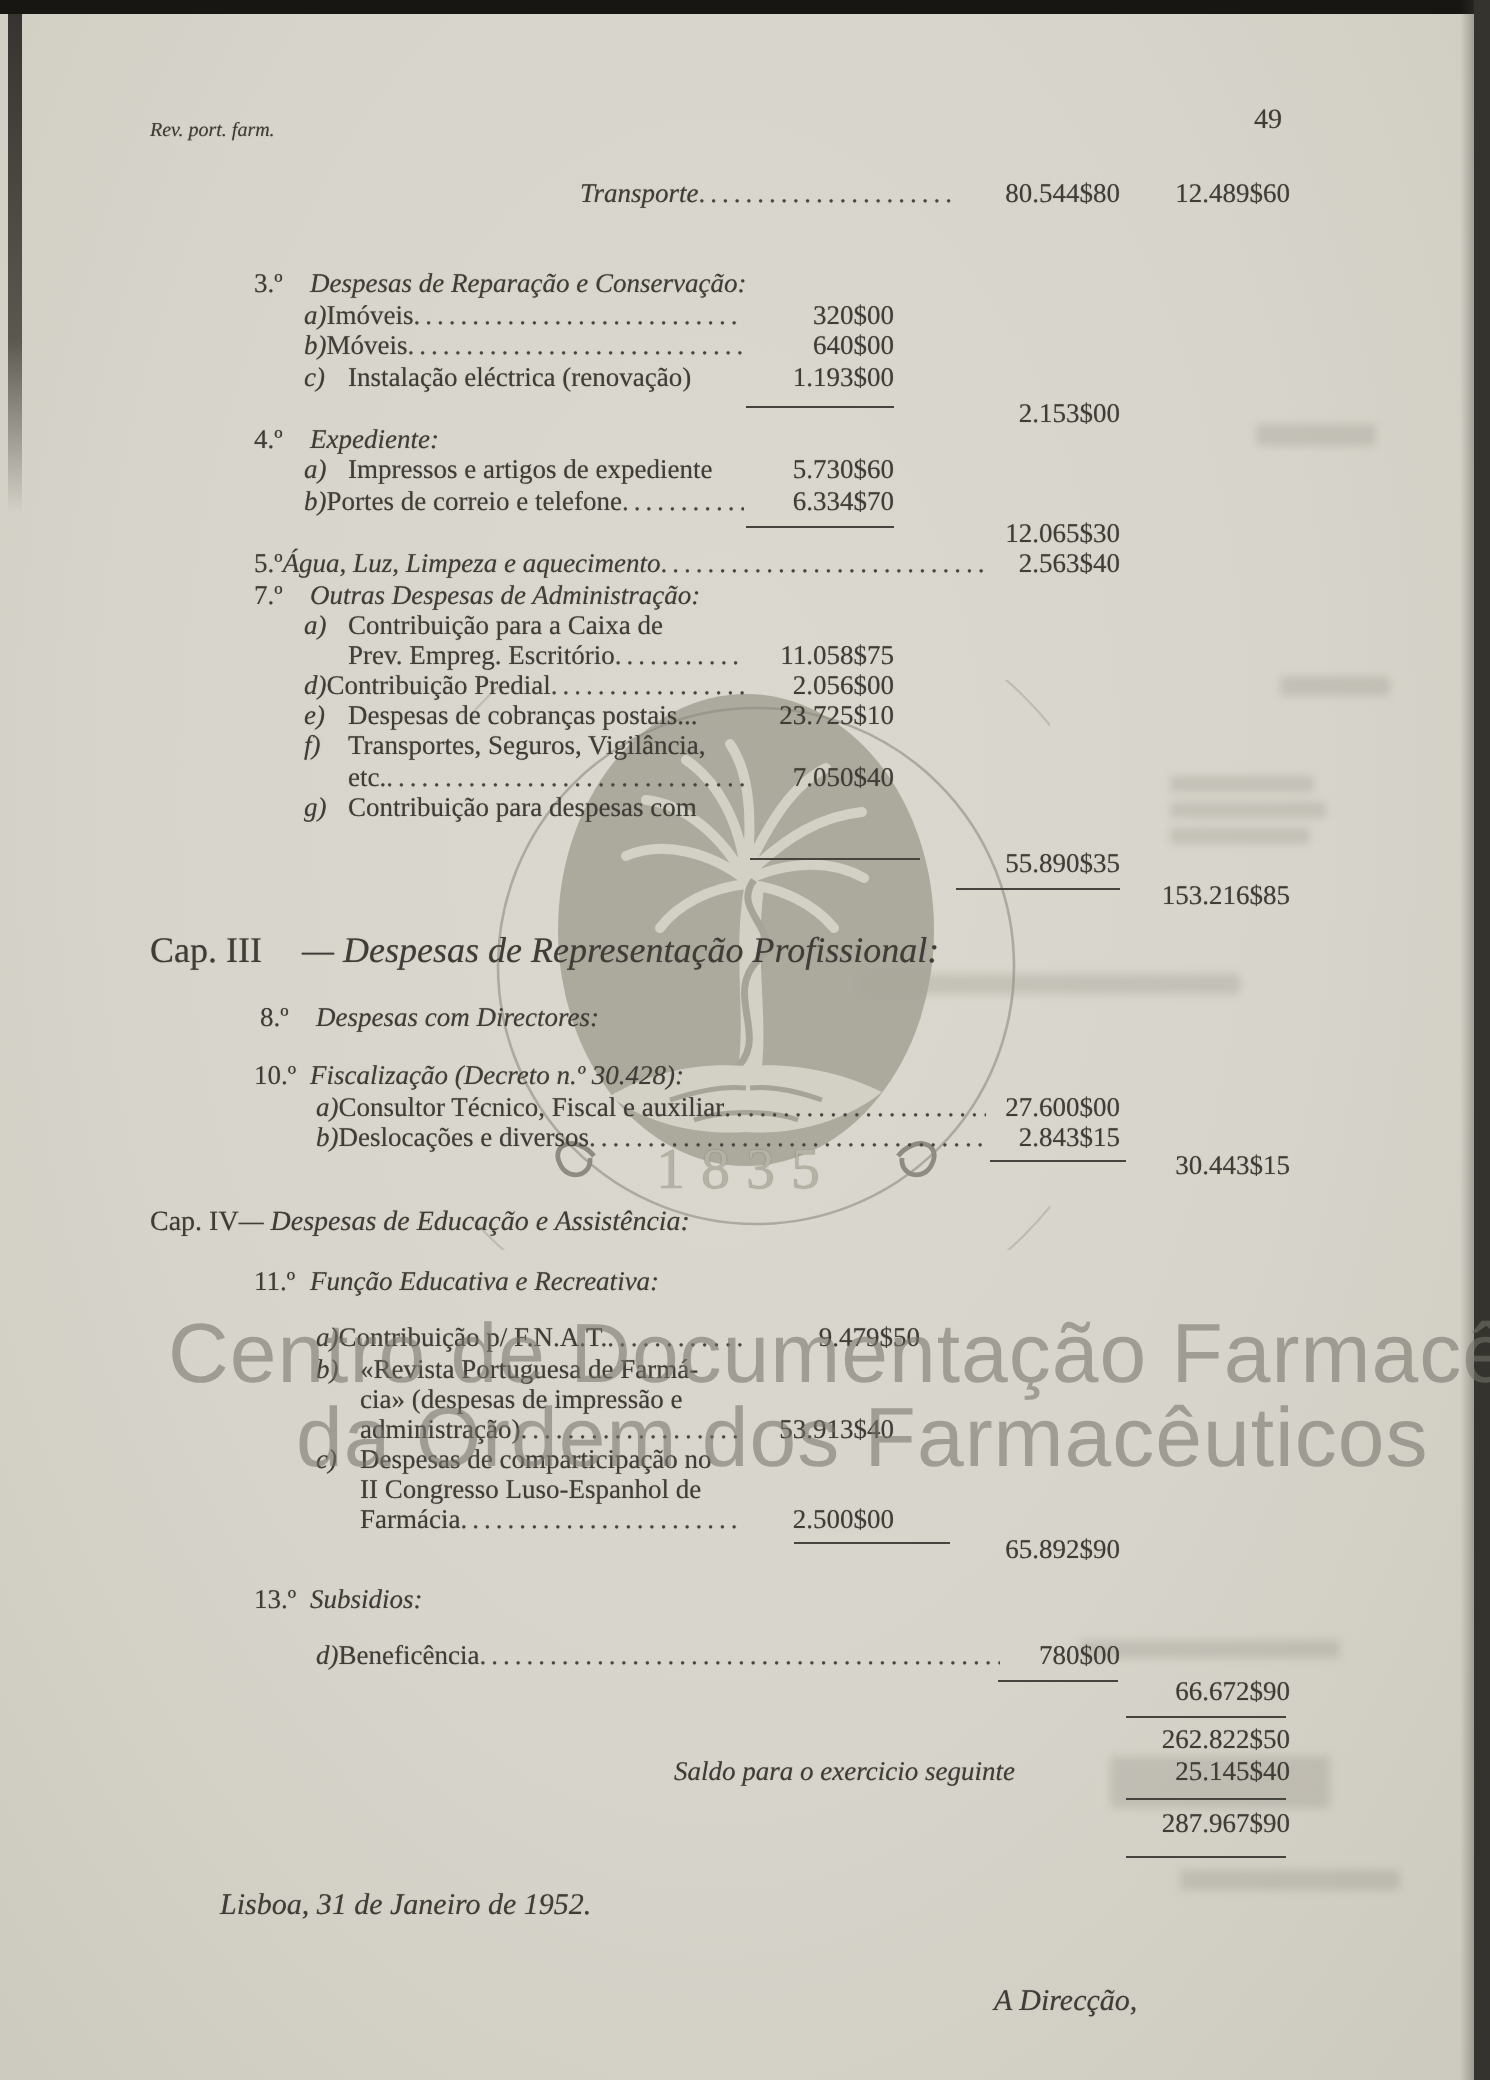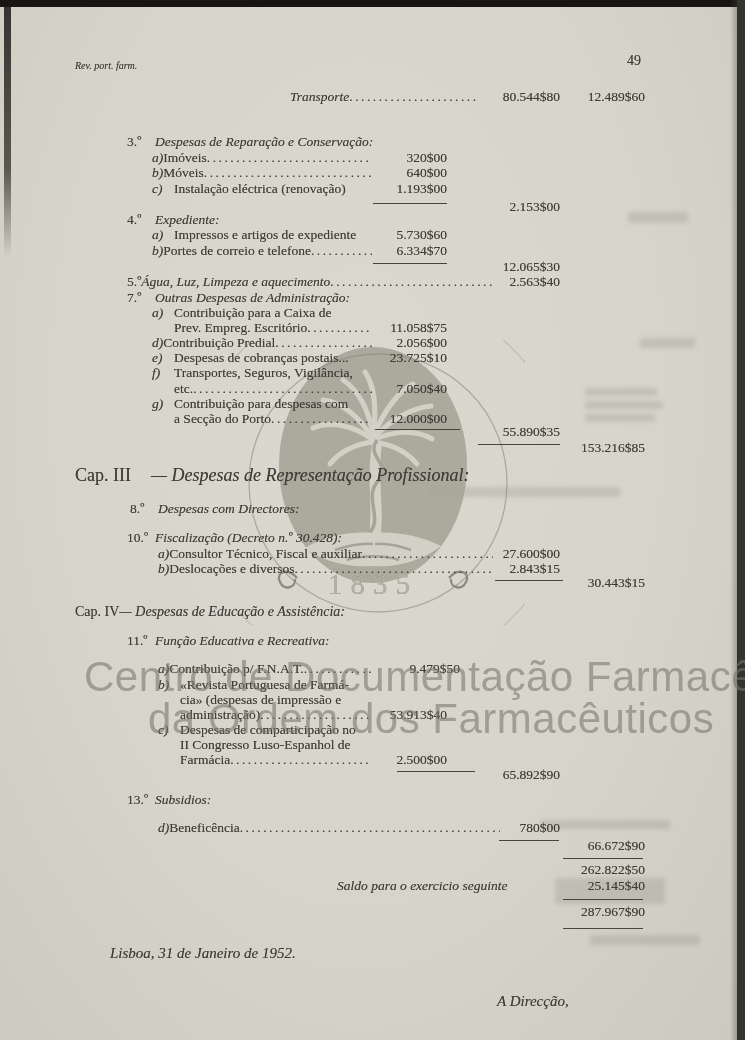--- a/index.html
+++ b/index.html
@@ -191,11 +191,6 @@
     <span class="lt">g)</span>
     <span>Contribuição para despesas com</span>
   </div>
-  <div class="row" style="left:174px;top:411px">
-    <span>a Secção do Porto</span>
-    <span class="dots" style="margin-right:373px"></span>
-    <span class="val v1">12.000$00</span>
-  </div>
   <div class="hr" style="left:375px;top:429px;width:85px"></div>
   <div class="row" style="left:0;top:424px">
     <span class="val v2">55.890$35</span>

